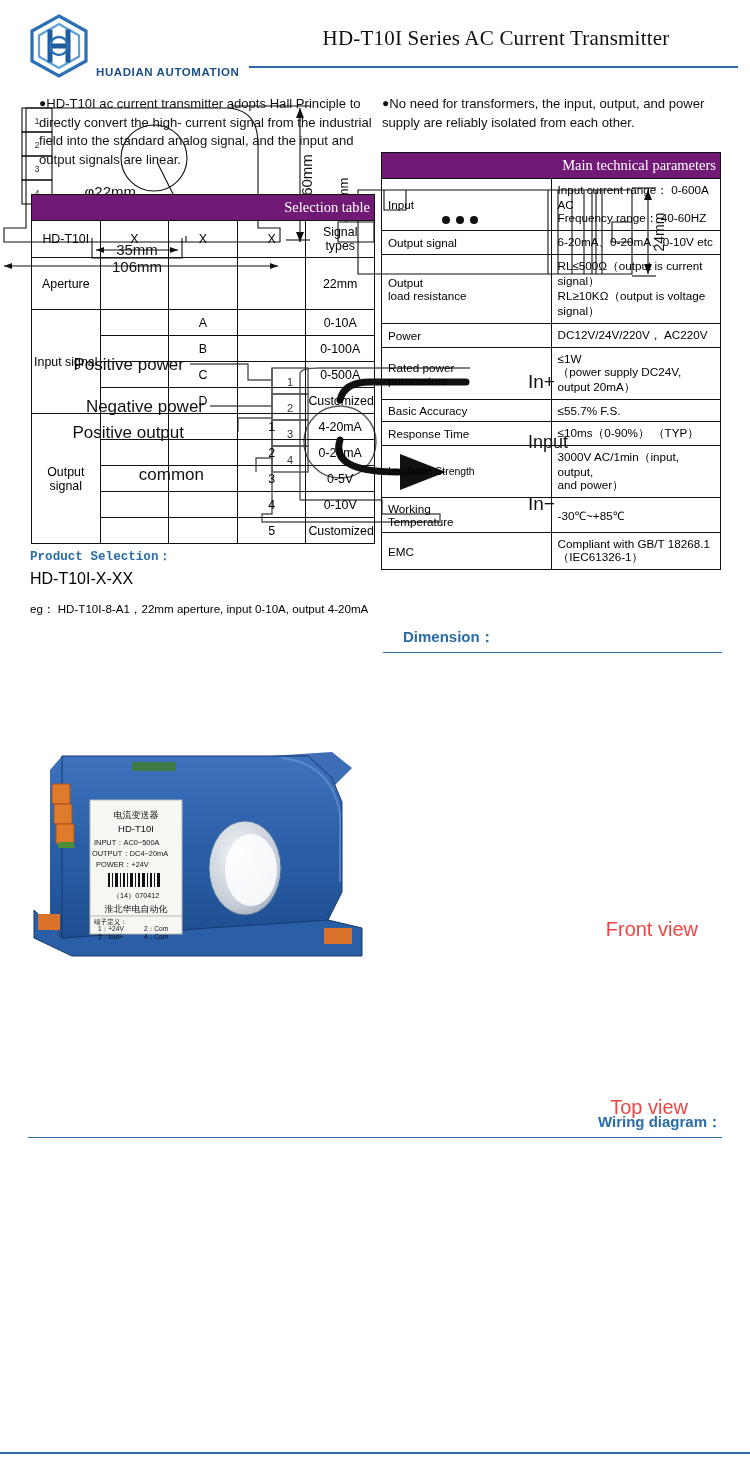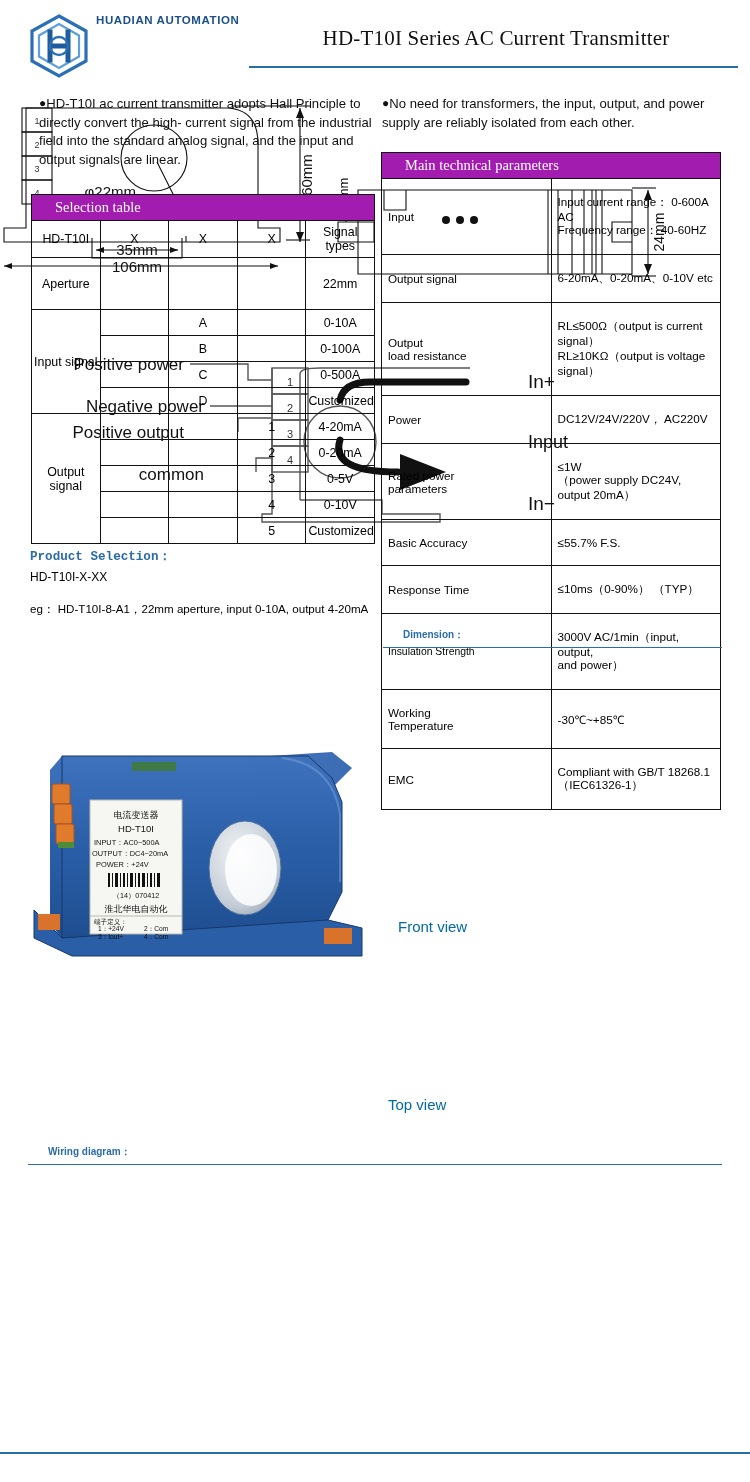--- a/index.html
+++ b/index.html
@@ -14,7 +14,7 @@
 
   
   .header { position: relative; height: 86px; }
-  .logo-wrap { position: absolute; left: 26px; top: 14px; display: flex; align-items: flex-start; }
+  .logo-wrap { position: absolute; left: 26px; top: 14px; display: flex; align-items: flex-end; }
   .logo-mark { width: 66px; height: 64px; }
   .logo-text {
     font-size: 11.5px; font-weight: bold; letter-spacing: .6px;

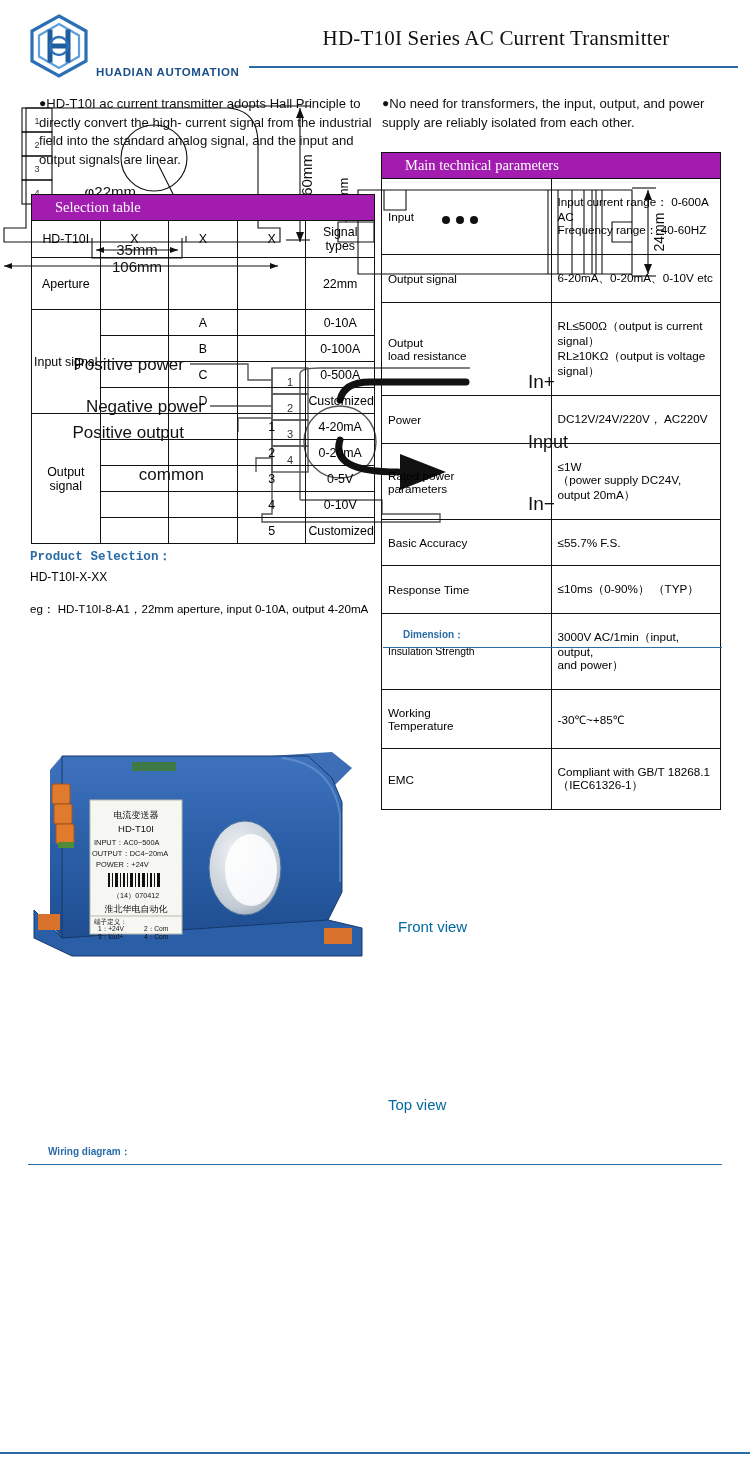--- a/index.html
+++ b/index.html
@@ -46,10 +46,10 @@
   .tbl { border-collapse: collapse; table-layout: fixed; }
   .tbl td, .tbl th { border: 1px solid #111; }
   .tbl-head {
-    background: #a21caf; color: #fff;
+    background: #701a75; color: #fff;
     font-family: "Liberation Serif", serif;
-    font-size: 14.5px; text-align: left;
-    padding: 4px 23px; font-weight: normal;
+    font-size: 14.5px; text-align: right;
+    padding: 4px 4px; font-weight: normal;
   }
 
   

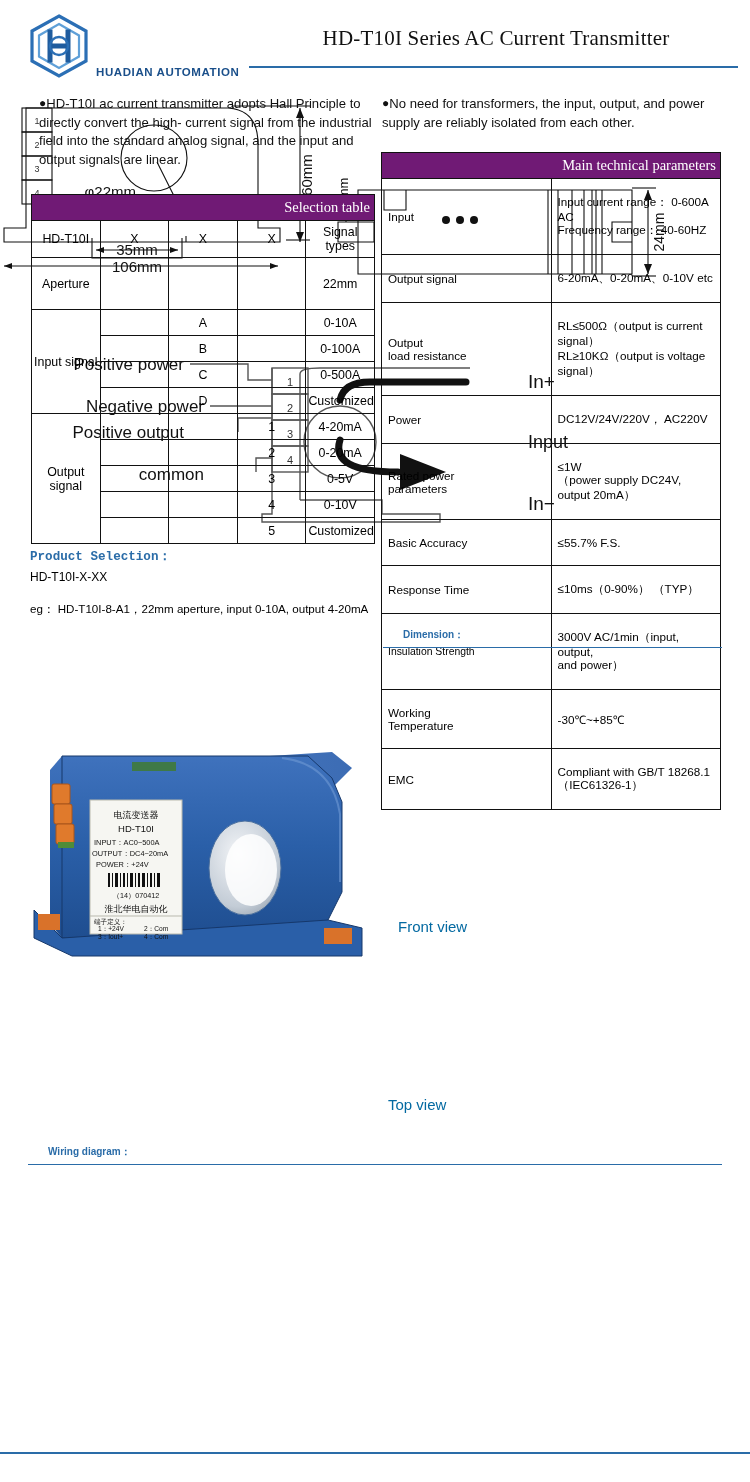--- a/index.html
+++ b/index.html
@@ -60,7 +60,7 @@
 
   
   .par-table { position: absolute; left: 381px; top: 152px; width: 340px; }
-  .par-table td { font-size: 11.7px; padding: 16px 6px; vertical-align: middle; }
+  .par-table td { font-size: 11.7px; padding: 4px 6px; vertical-align: middle; }
   .par-table td.k { width: 111px; }
   .par-table td.v { width: 229px; }
   .par-table td .l2 { display: block; }

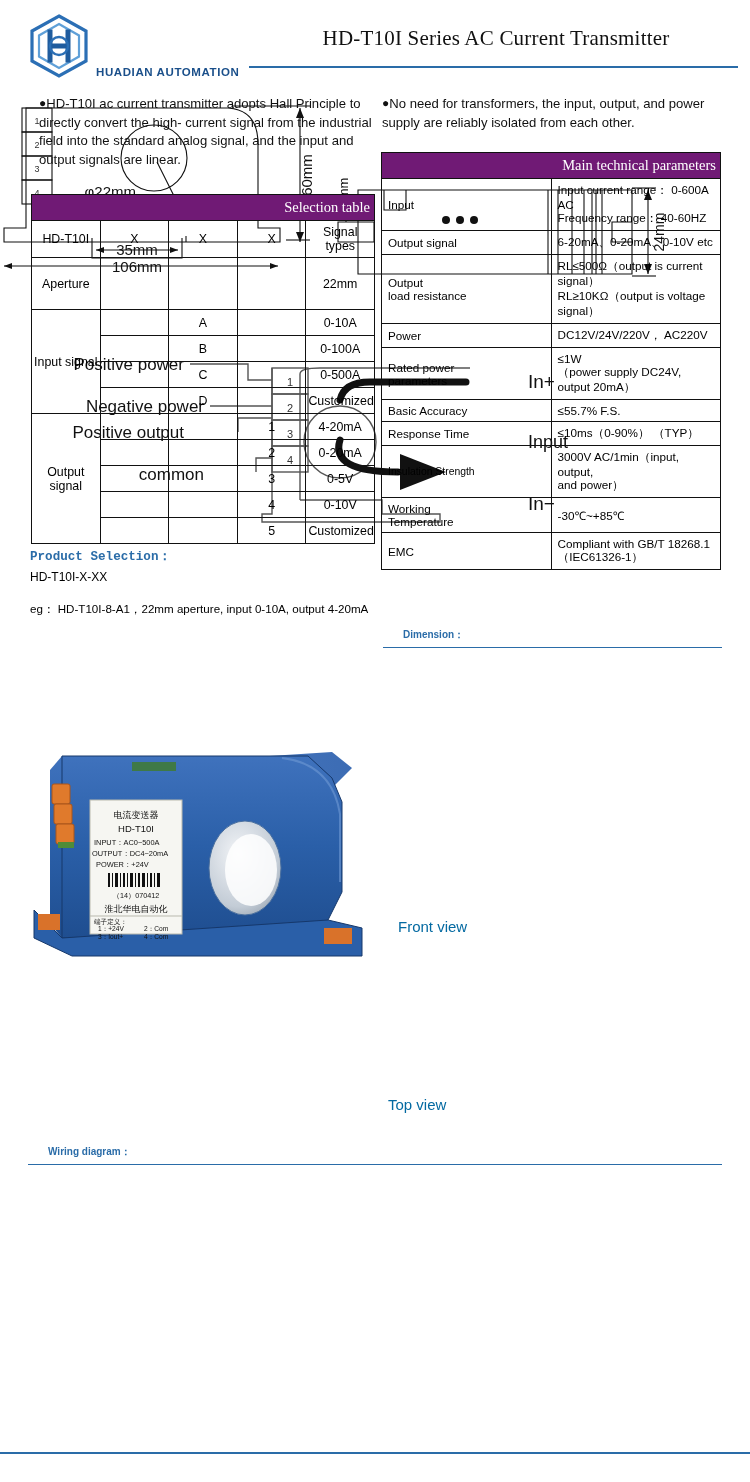--- a/index.html
+++ b/index.html
@@ -70,7 +70,7 @@
     position: absolute; left: 30px; top: 548px;
     font-size: 12.6px; color: #2a6ca8; font-weight: bold; font-family: Liberation Mono, monospace;
   }
-  .ps-code { position: absolute; left: 30px; top: 570px; font-size: 12px; }
+  .ps-code { position: absolute; left: 30px; top: 570px; font-size: 16px; }
   .ps-eg { position: absolute; left: 30px; top: 602px; font-size: 11.6px; }
 
   

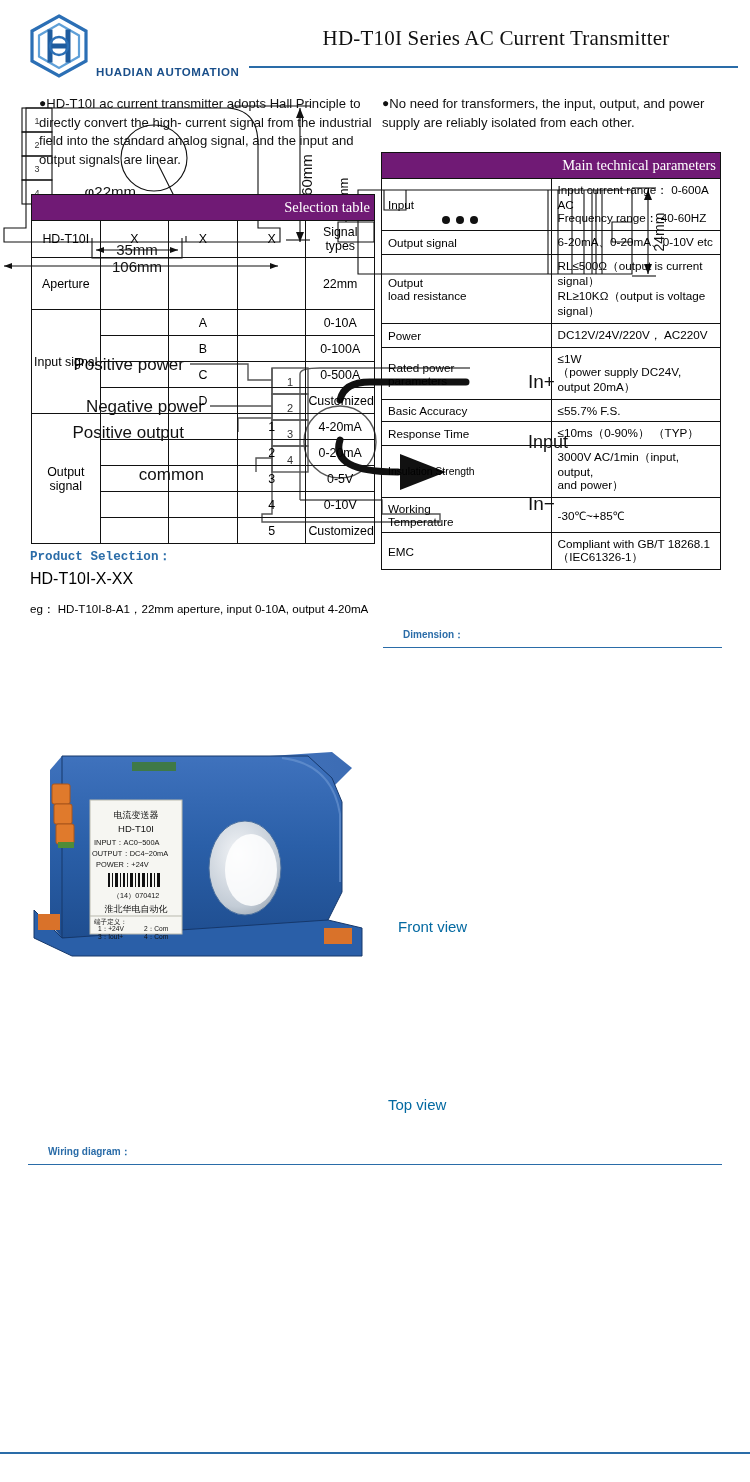--- a/index.html
+++ b/index.html
@@ -75,7 +75,7 @@
 
   
   .sec { position: absolute; }
-  .sec-label { font-size: 10px; color: #2a6ca8; font-weight: bold; padding-left: 20px; }
+  .sec-label { font-size: 15px; color: #2a6ca8; font-weight: bold; padding-left: 20px; }
   .sec-rule { height: 1.4px; background: #2a6ca8; margin-top: 5px; }
 
   .dim-sec { left: 383px; top: 628px; width: 339px; }

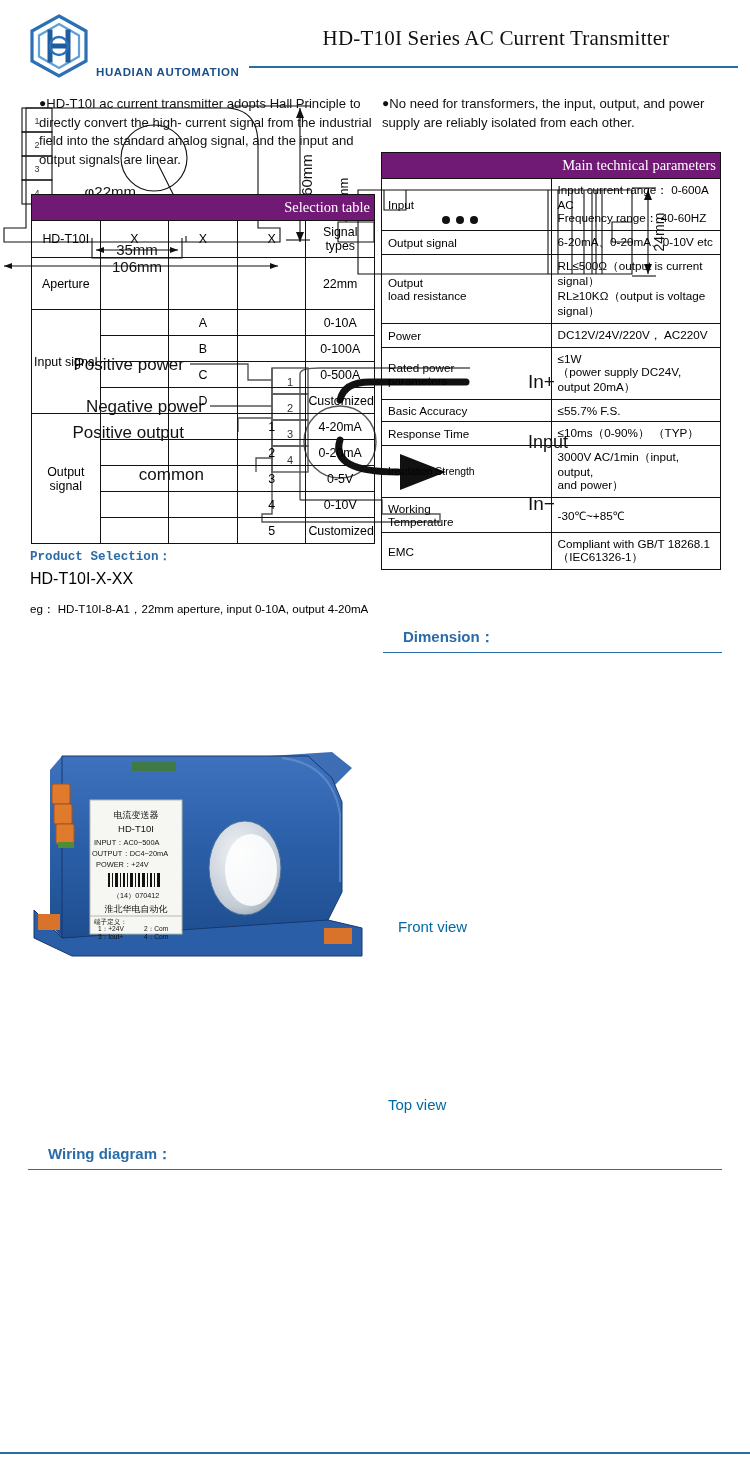--- a/index.html
+++ b/index.html
@@ -88,7 +88,7 @@
   .wiring-dwg { left: 24px; top: 1195px; width: 700px; height: 230px; }
 
   .cap {
-    position: absolute; text-align: left; font-size: 15px; color: #0369a1;
+    position: absolute; text-align: right; font-size: 20px; color: #ef4444;
   }
   .cap-front { left: 398px; top: 918px; width: 300px; }
   .cap-top { left: 388px; top: 1096px; width: 300px; }

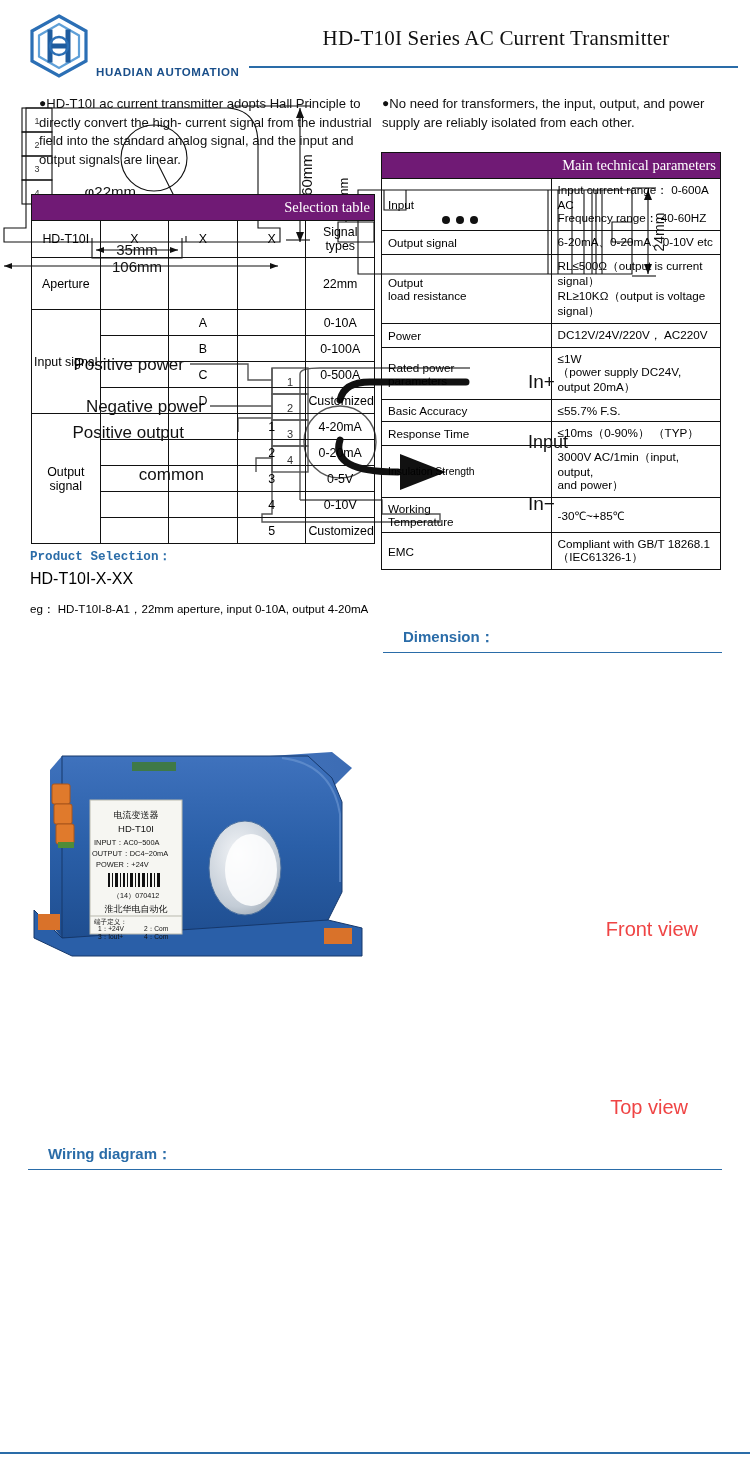--- a/index.html
+++ b/index.html
@@ -79,7 +79,7 @@
   .sec-rule { height: 1.4px; background: #2a6ca8; margin-top: 5px; }
 
   .dim-sec { left: 383px; top: 628px; width: 339px; }
-  .wire-sec { left: 28px; top: 1145px; width: 694px; }
+  .wire-sec { left: 28px; top: 1113px; width: 694px; text-align: right; }
 
   
   .photo { position: absolute; left: 32px; top: 742px; width: 348px; height: 228px; }

